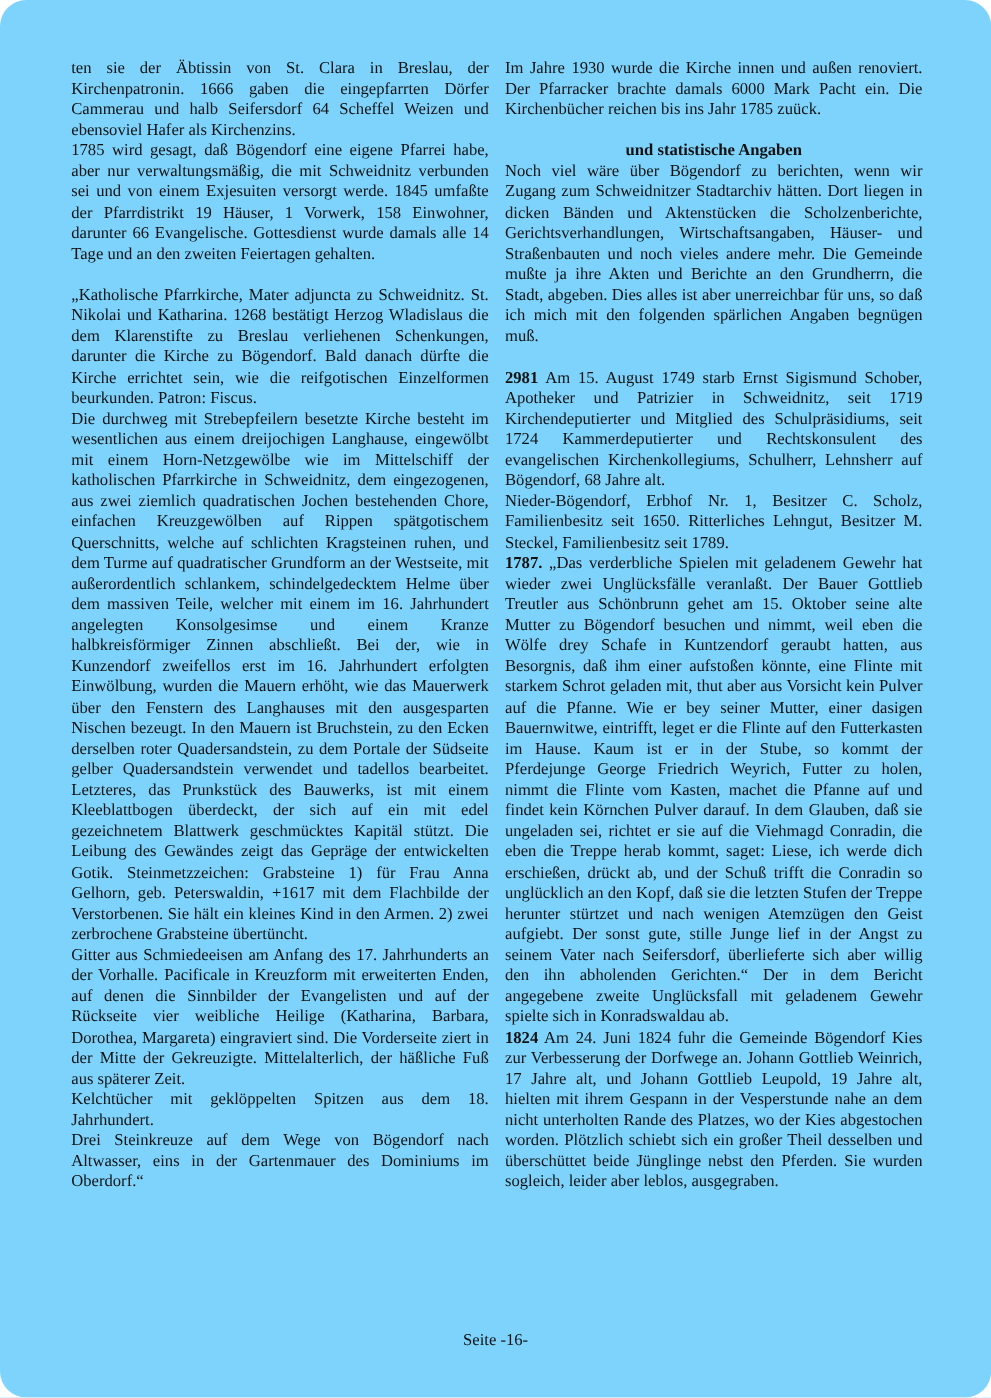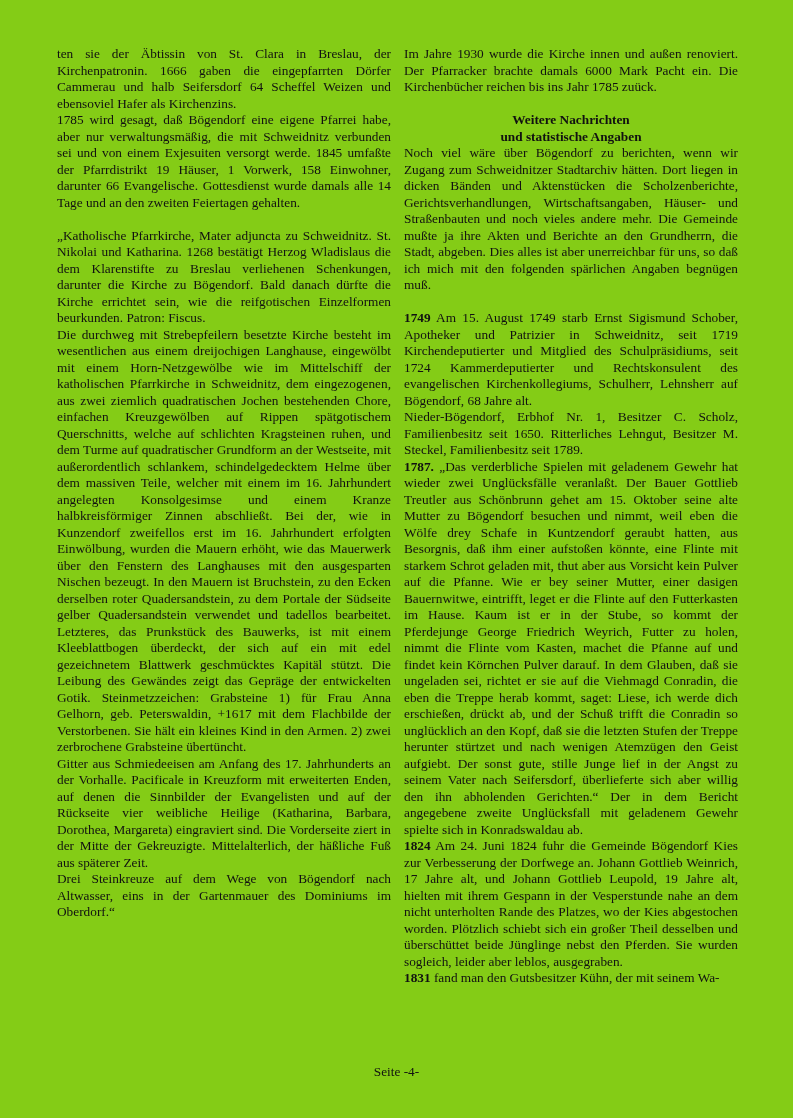--- a/index.html
+++ b/index.html
@@ -12,12 +12,13 @@
     width: 793px;
     height: 1118px;
     margin: 0 auto;
-    background: #84cc16;
+    background: #7dd3fc;
     color: #111111;
     font-family: "Liberation Serif", "DejaVu Serif", serif;
     font-size: 13.3px;
     line-height: 16.5px;
     overflow: hidden;
+    border-radius: 21px;
   }
   .columns {
     display: flex;

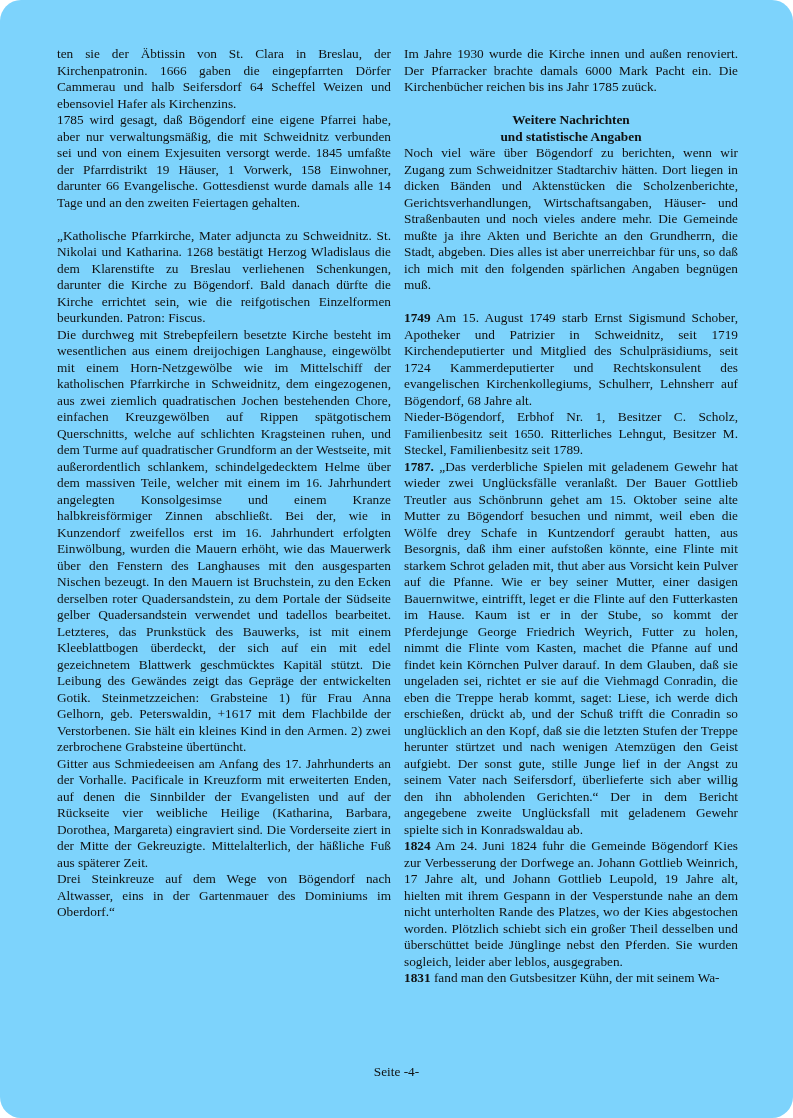--- a/index.html
+++ b/index.html
@@ -70,7 +70,6 @@
     <div class="col" id="col-right">
         <p>Im Jahre 1930 wurde die Kirche innen und außen renoviert. Der Pfarracker brachte damals 6000 Mark Pacht ein. Die Kirchenbücher reichen bis ins Jahr 1785 zuück.</p>
         <div class="spacer"></div>
-        <div class="heading">Weitere Nachrichten</div>
         <div class="heading">und statistische Angaben</div>
         <p>Noch viel wäre über Bögendorf zu berichten, wenn wir Zugang zum Schweidnitzer Stadtarchiv hätten. Dort liegen in dicken Bänden und Aktenstücken die Scholzenberichte, Gerichtsverhandlungen, Wirtschaftsangaben, Häuser- und Straßenbauten und noch vieles andere mehr. Die Gemeinde mußte ja ihre Akten und Berichte an den Grundherrn, die Stadt, abgeben. Dies alles ist aber unerreichbar für uns, so daß ich mich mit den folgenden spärlichen Angaben begnügen muß.</p>
         <div class="spacer"></div>

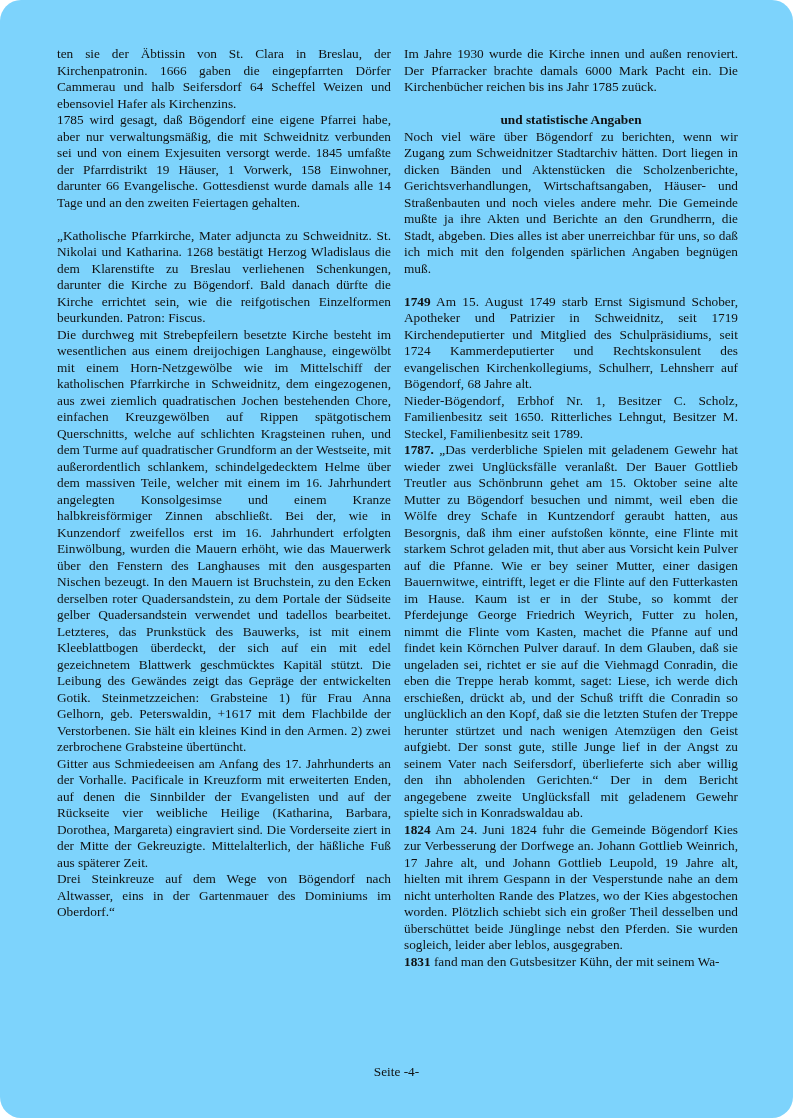--- a/index.html
+++ b/index.html
@@ -73,7 +73,7 @@
         <div class="heading">und statistische Angaben</div>
         <p>Noch viel wäre über Bögendorf zu berichten, wenn wir Zugang zum Schweidnitzer Stadtarchiv hätten. Dort liegen in dicken Bänden und Aktenstücken die Scholzenberichte, Gerichtsverhandlungen, Wirtschaftsangaben, Häuser- und Straßenbauten und noch vieles andere mehr. Die Gemeinde mußte ja ihre Akten und Berichte an den Grundherrn, die Stadt, abgeben. Dies alles ist aber unerreichbar für uns, so daß ich mich mit den folgenden spärlichen Angaben begnügen muß.</p>
         <div class="spacer"></div>
-        <p><b>1749</b> Am 15. August 1749 starb Ernst Sigismund Schober, Apotheker und Patrizier in Schweidnitz, seit 1719 Kirchendeputierter und Mitglied des Schulpräsidiums, seit 1724 Kammerdeputierter und Rechtskonsulent des evangelischen Kirchenkollegiums, Schulherr, Lehnsherr auf Bögendorf, 68 Jahre alt.</p>
+        <p><b>2981</b> Am 15. August 1749 starb Ernst Sigismund Schober, Apotheker und Patrizier in Schweidnitz, seit 1719 Kirchendeputierter und Mitglied des Schulpräsidiums, seit 1724 Kammerdeputierter und Rechtskonsulent des evangelischen Kirchenkollegiums, Schulherr, Lehnsherr auf Bögendorf, 68 Jahre alt.</p>
         <p>Nieder-Bögendorf, Erbhof Nr. 1, Besitzer C. Scholz, Familienbesitz seit 1650. Ritterliches Lehngut, Besitzer M. Steckel, Familienbesitz seit 1789.</p>
         <p><b>1787.</b> „Das verderbliche Spielen mit geladenem Gewehr hat wieder zwei Unglücksfälle veranlaßt. Der Bauer Gottlieb Treutler aus Schönbrunn gehet am 15. Oktober seine alte Mutter zu Bögendorf besuchen und nimmt, weil eben die Wölfe drey Schafe in Kuntzendorf geraubt hatten, aus Besorgnis, daß ihm einer aufstoßen könnte, eine Flinte mit starkem Schrot geladen mit, thut aber aus Vorsicht kein Pulver auf die Pfanne. Wie er bey seiner Mutter, einer dasigen Bauernwitwe, eintrifft, leget er die Flinte auf den Futterkasten im Hause. Kaum ist er in der Stube, so kommt der Pferdejunge George Friedrich Weyrich, Futter zu holen, nimmt die Flinte vom Kasten, machet die Pfanne auf und findet kein Körnchen Pulver darauf. In dem Glauben, daß sie ungeladen sei, richtet er sie auf die Viehmagd Conradin, die eben die Treppe herab kommt, saget: Liese, ich werde dich erschießen, drückt ab, und der Schuß trifft die Conradin so unglücklich an den Kopf, daß sie die letzten Stufen der Treppe herunter stürtzet und nach wenigen Atemzügen den Geist aufgiebt. Der sonst gute, stille Junge lief in der Angst zu seinem Vater nach Seifersdorf, überlieferte sich aber willig den ihn abholenden Gerichten.“ Der in dem Bericht angegebene zweite Unglücksfall mit geladenem Gewehr spielte sich in Konradswaldau ab.</p>
         <p><b>1824</b> Am 24. Juni 1824 fuhr die Gemeinde Bögendorf Kies zur Verbesserung der Dorfwege an. Johann Gottlieb Weinrich, 17 Jahre alt, und Johann Gottlieb Leupold, 19 Jahre alt, hielten mit ihrem Gespann in der Vesperstunde nahe an dem nicht unterholten Rande des Platzes, wo der Kies abgestochen worden. Plötzlich schiebt sich ein großer Theil desselben und überschüttet beide Jünglinge nebst den Pferden. Sie wurden sogleich, leider aber leblos, ausgegraben.</p>

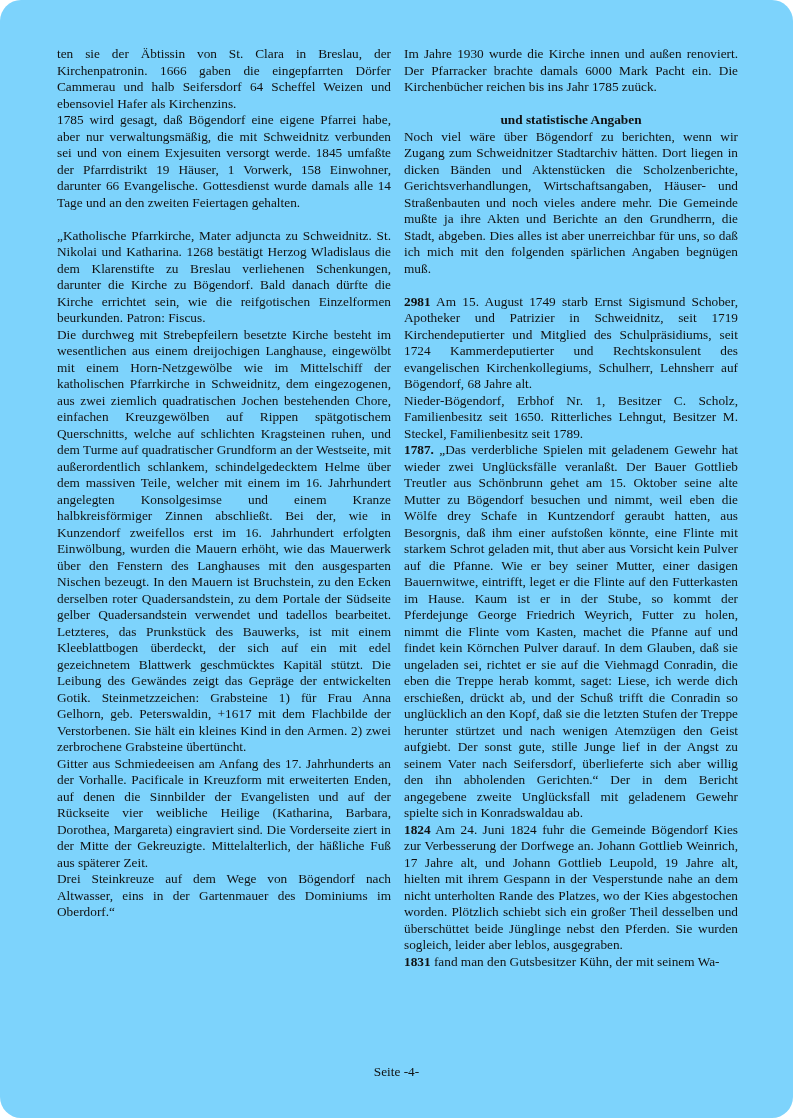--- a/index.html
+++ b/index.html
@@ -65,6 +65,7 @@
         <p>„Katholische Pfarrkirche, Mater adjuncta zu Schweidnitz. St. Nikolai und Katharina. 1268 bestätigt Herzog Wladislaus die dem Klarenstifte zu Breslau verliehenen Schenkungen, darunter die Kirche zu Bögendorf. Bald danach dürfte die Kirche errichtet sein, wie die reifgotischen Einzelformen beurkunden. Patron: Fiscus.</p>
         <p>Die durchweg mit Strebepfeilern besetzte Kirche besteht im wesentlichen aus einem dreijochigen Langhause, eingewölbt mit einem Horn-Netzgewölbe wie im Mittelschiff der katholischen Pfarrkirche in Schweidnitz, dem eingezogenen, aus zwei ziemlich quadratischen Jochen bestehenden Chore, einfachen Kreuzgewölben auf Rippen spätgotischem Querschnitts, welche auf schlichten Kragsteinen ruhen, und dem Turme auf quadratischer Grundform an der Westseite, mit außerordentlich schlankem, schindelgedecktem Helme über dem massiven Teile, welcher mit einem im 16. Jahrhundert angelegten Konsolgesimse und einem Kranze halbkreisförmiger Zinnen abschließt. Bei der, wie in Kunzendorf zweifellos erst im 16. Jahrhundert erfolgten Einwölbung, wurden die Mauern erhöht, wie das Mauerwerk über den Fenstern des Langhauses mit den ausgesparten Nischen bezeugt. In den Mauern ist Bruchstein, zu den Ecken derselben roter Quadersandstein, zu dem Portale der Südseite gelber Quadersandstein verwendet und tadellos bearbeitet. Letzteres, das Prunkstück des Bauwerks, ist mit einem Kleeblattbogen überdeckt, der sich auf ein mit edel gezeichnetem Blattwerk geschmücktes Kapitäl stützt. Die Leibung des Gewändes zeigt das Gepräge der entwickelten Gotik. Steinmetzzeichen: Grabsteine 1) für Frau Anna Gelhorn, geb. Peterswaldin, +1617 mit dem Flachbilde der Verstorbenen. Sie hält ein kleines Kind in den Armen. 2) zwei zerbrochene Grabsteine übertüncht.</p>
         <p>Gitter aus Schmiedeeisen am Anfang des 17. Jahrhunderts an der Vorhalle. Pacificale in Kreuzform mit erweiterten Enden, auf denen die Sinnbilder der Evangelisten und auf der Rückseite vier weibliche Heilige (Katharina, Barbara, Dorothea, Margareta) eingraviert sind. Die Vorderseite ziert in der Mitte der Gekreuzigte. Mittelalterlich, der häßliche Fuß aus späterer Zeit.</p>
+        <p>Kelchtücher mit geklöppelten Spitzen aus dem 18. Jahrhundert.</p>
         <p>Drei Steinkreuze auf dem Wege von Bögendorf nach Altwasser, eins in der Gartenmauer des Dominiums im Oberdorf.“</p>
       </div>
     <div class="col" id="col-right">

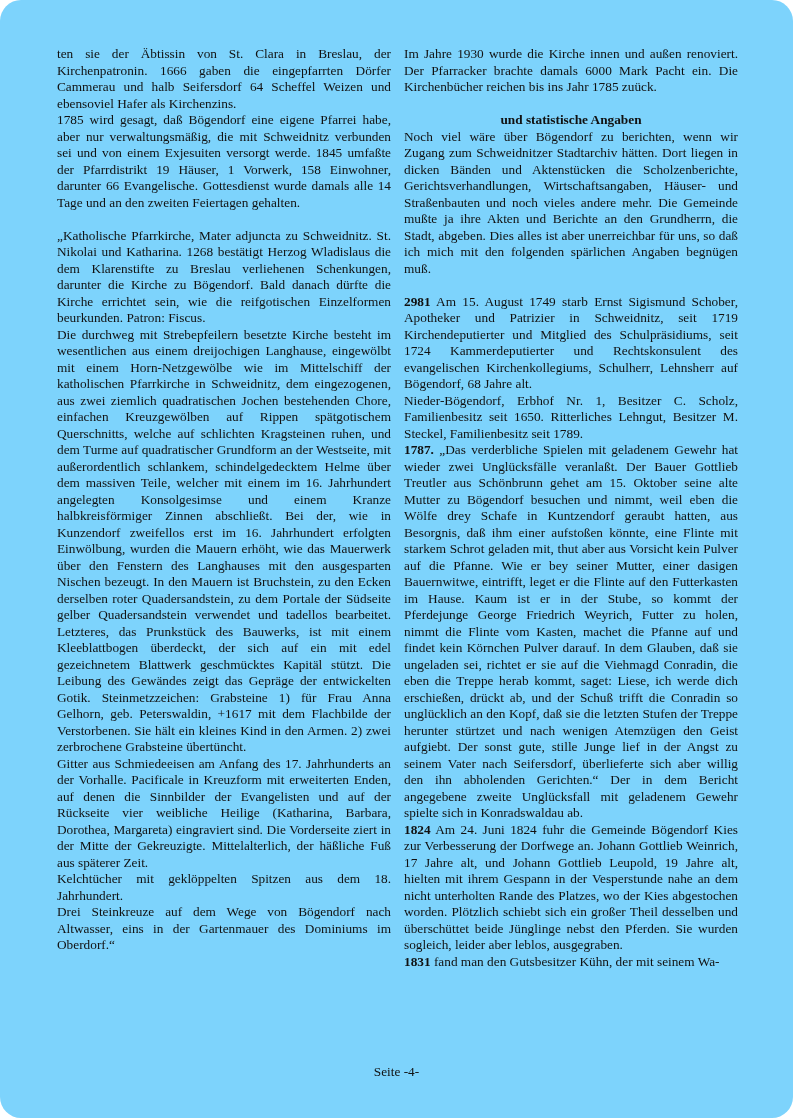--- a/index.html
+++ b/index.html
@@ -78,7 +78,6 @@
         <p>Nieder-Bögendorf, Erbhof Nr. 1, Besitzer C. Scholz, Familienbesitz seit 1650. Ritterliches Lehngut, Besitzer M. Steckel, Familienbesitz seit 1789.</p>
         <p><b>1787.</b> „Das verderbliche Spielen mit geladenem Gewehr hat wieder zwei Unglücksfälle veranlaßt. Der Bauer Gottlieb Treutler aus Schönbrunn gehet am 15. Oktober seine alte Mutter zu Bögendorf besuchen und nimmt, weil eben die Wölfe drey Schafe in Kuntzendorf geraubt hatten, aus Besorgnis, daß ihm einer aufstoßen könnte, eine Flinte mit starkem Schrot geladen mit, thut aber aus Vorsicht kein Pulver auf die Pfanne. Wie er bey seiner Mutter, einer dasigen Bauernwitwe, eintrifft, leget er die Flinte auf den Futterkasten im Hause. Kaum ist er in der Stube, so kommt der Pferdejunge George Friedrich Weyrich, Futter zu holen, nimmt die Flinte vom Kasten, machet die Pfanne auf und findet kein Körnchen Pulver darauf. In dem Glauben, daß sie ungeladen sei, richtet er sie auf die Viehmagd Conradin, die eben die Treppe herab kommt, saget: Liese, ich werde dich erschießen, drückt ab, und der Schuß trifft die Conradin so unglücklich an den Kopf, daß sie die letzten Stufen der Treppe herunter stürtzet und nach wenigen Atemzügen den Geist aufgiebt. Der sonst gute, stille Junge lief in der Angst zu seinem Vater nach Seifersdorf, überlieferte sich aber willig den ihn abholenden Gerichten.“ Der in dem Bericht angegebene zweite Unglücksfall mit geladenem Gewehr spielte sich in Konradswaldau ab.</p>
         <p><b>1824</b> Am 24. Juni 1824 fuhr die Gemeinde Bögendorf Kies zur Verbesserung der Dorfwege an. Johann Gottlieb Weinrich, 17 Jahre alt, und Johann Gottlieb Leupold, 19 Jahre alt, hielten mit ihrem Gespann in der Vesperstunde nahe an dem nicht unterholten Rande des Platzes, wo der Kies abgestochen worden. Plötzlich schiebt sich ein großer Theil desselben und überschüttet beide Jünglinge nebst den Pferden. Sie wurden sogleich, leider aber leblos, ausgegraben.</p>
-        <p><b>1831</b> fand man den Gutsbesitzer Kühn, der mit seinem Wa-</p>
       </div>
   </div>
   <div class="footer">

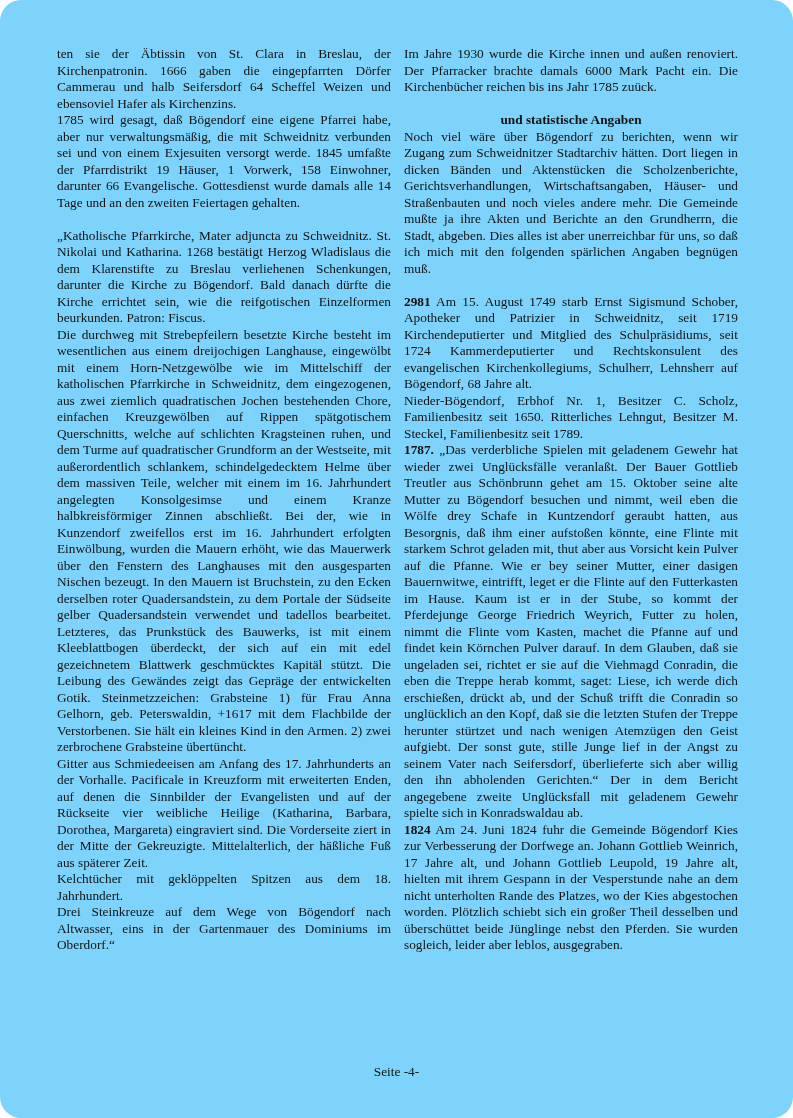--- a/index.html
+++ b/index.html
@@ -81,7 +81,7 @@
       </div>
   </div>
   <div class="footer">
-    <span>Seite -4-</span>
+    <span>Seite -16-</span>
   </div>
 </div>
 

